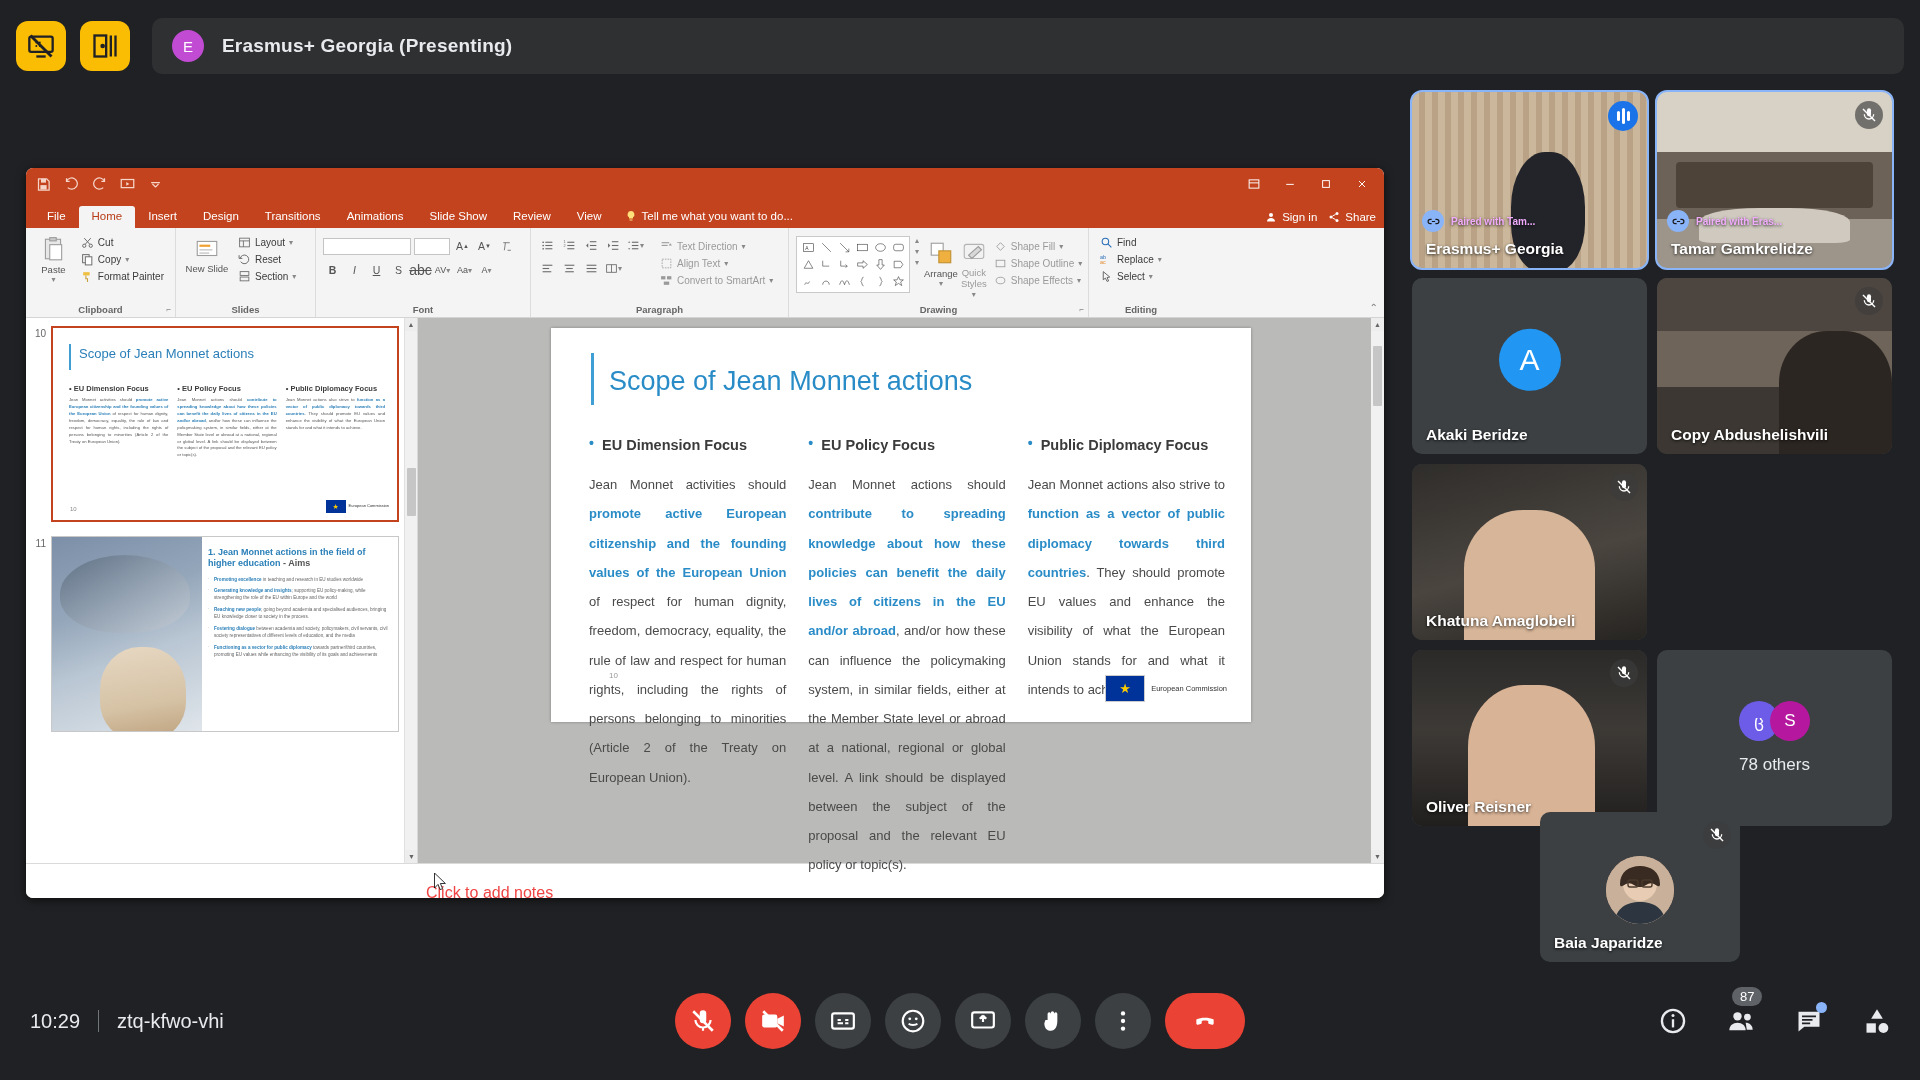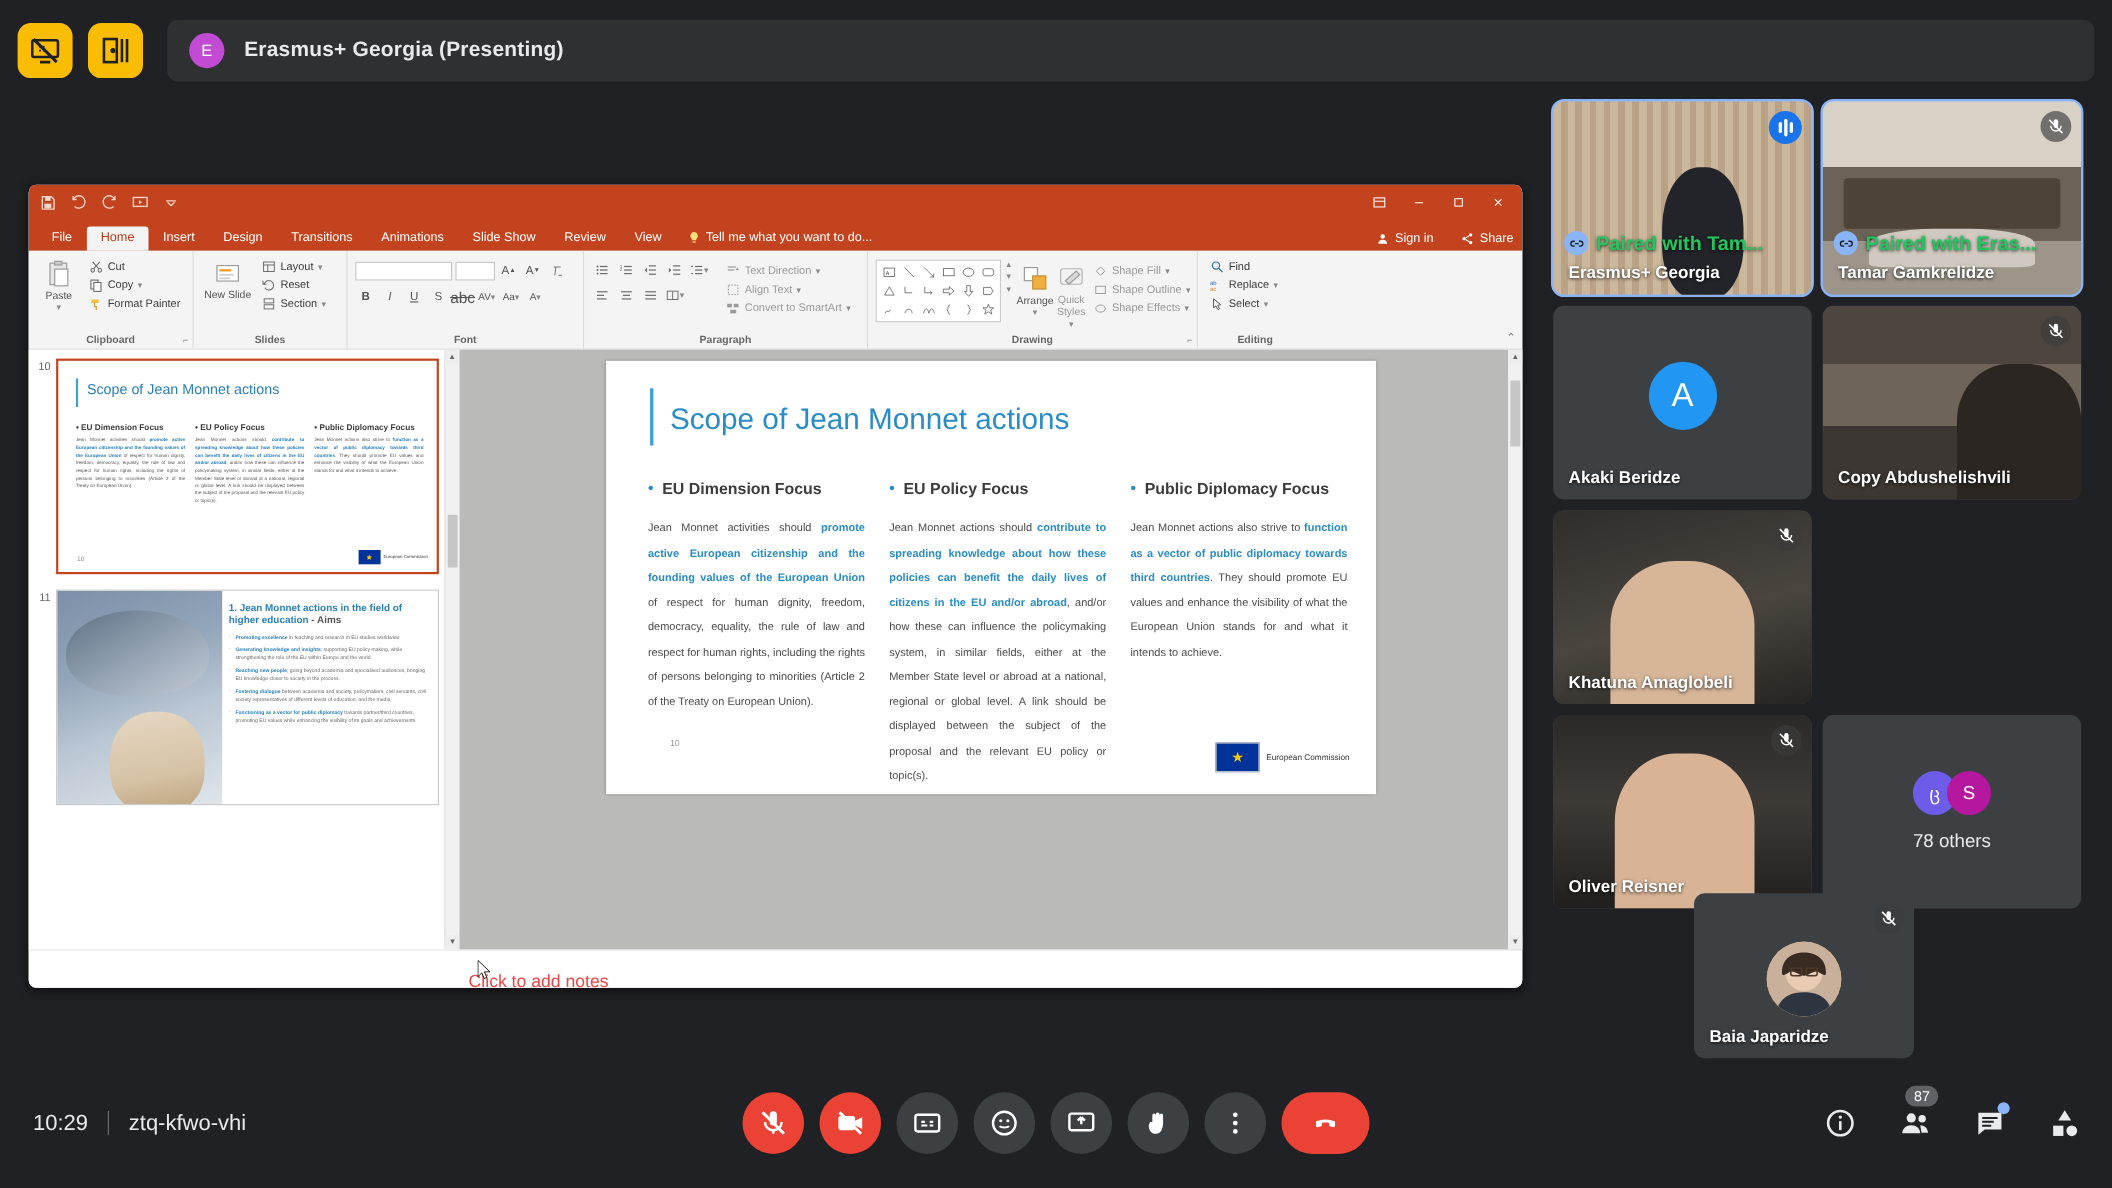--- a/index.html
+++ b/index.html
@@ -34,7 +34,7 @@
   .ptab.active { background: #f4f4f4; color: #b83c17; }
   .tellme { color: #fff; font-size: 11.5px; display: flex; align-items: center; gap: 5px; margin-left: 10px; padding-bottom: 6px; }
   .tellme svg { width: 12px; height: 12px; fill: #ffe07a; }
-  .acct { position: absolute; right: 8px; bottom: 5px; display: flex; gap: 25px; color: #fff; font-size: 11.5px; align-items: center; }
+  .acct { position: absolute; right: 8px; bottom: 5px; display: flex; gap: 11px; color: #fff; font-size: 11.5px; align-items: center; }
   .acct span { display: flex; align-items: center; gap: 5px; cursor: pointer; }
   .acct svg { width: 12px; height: 12px; fill: #fff; }
 

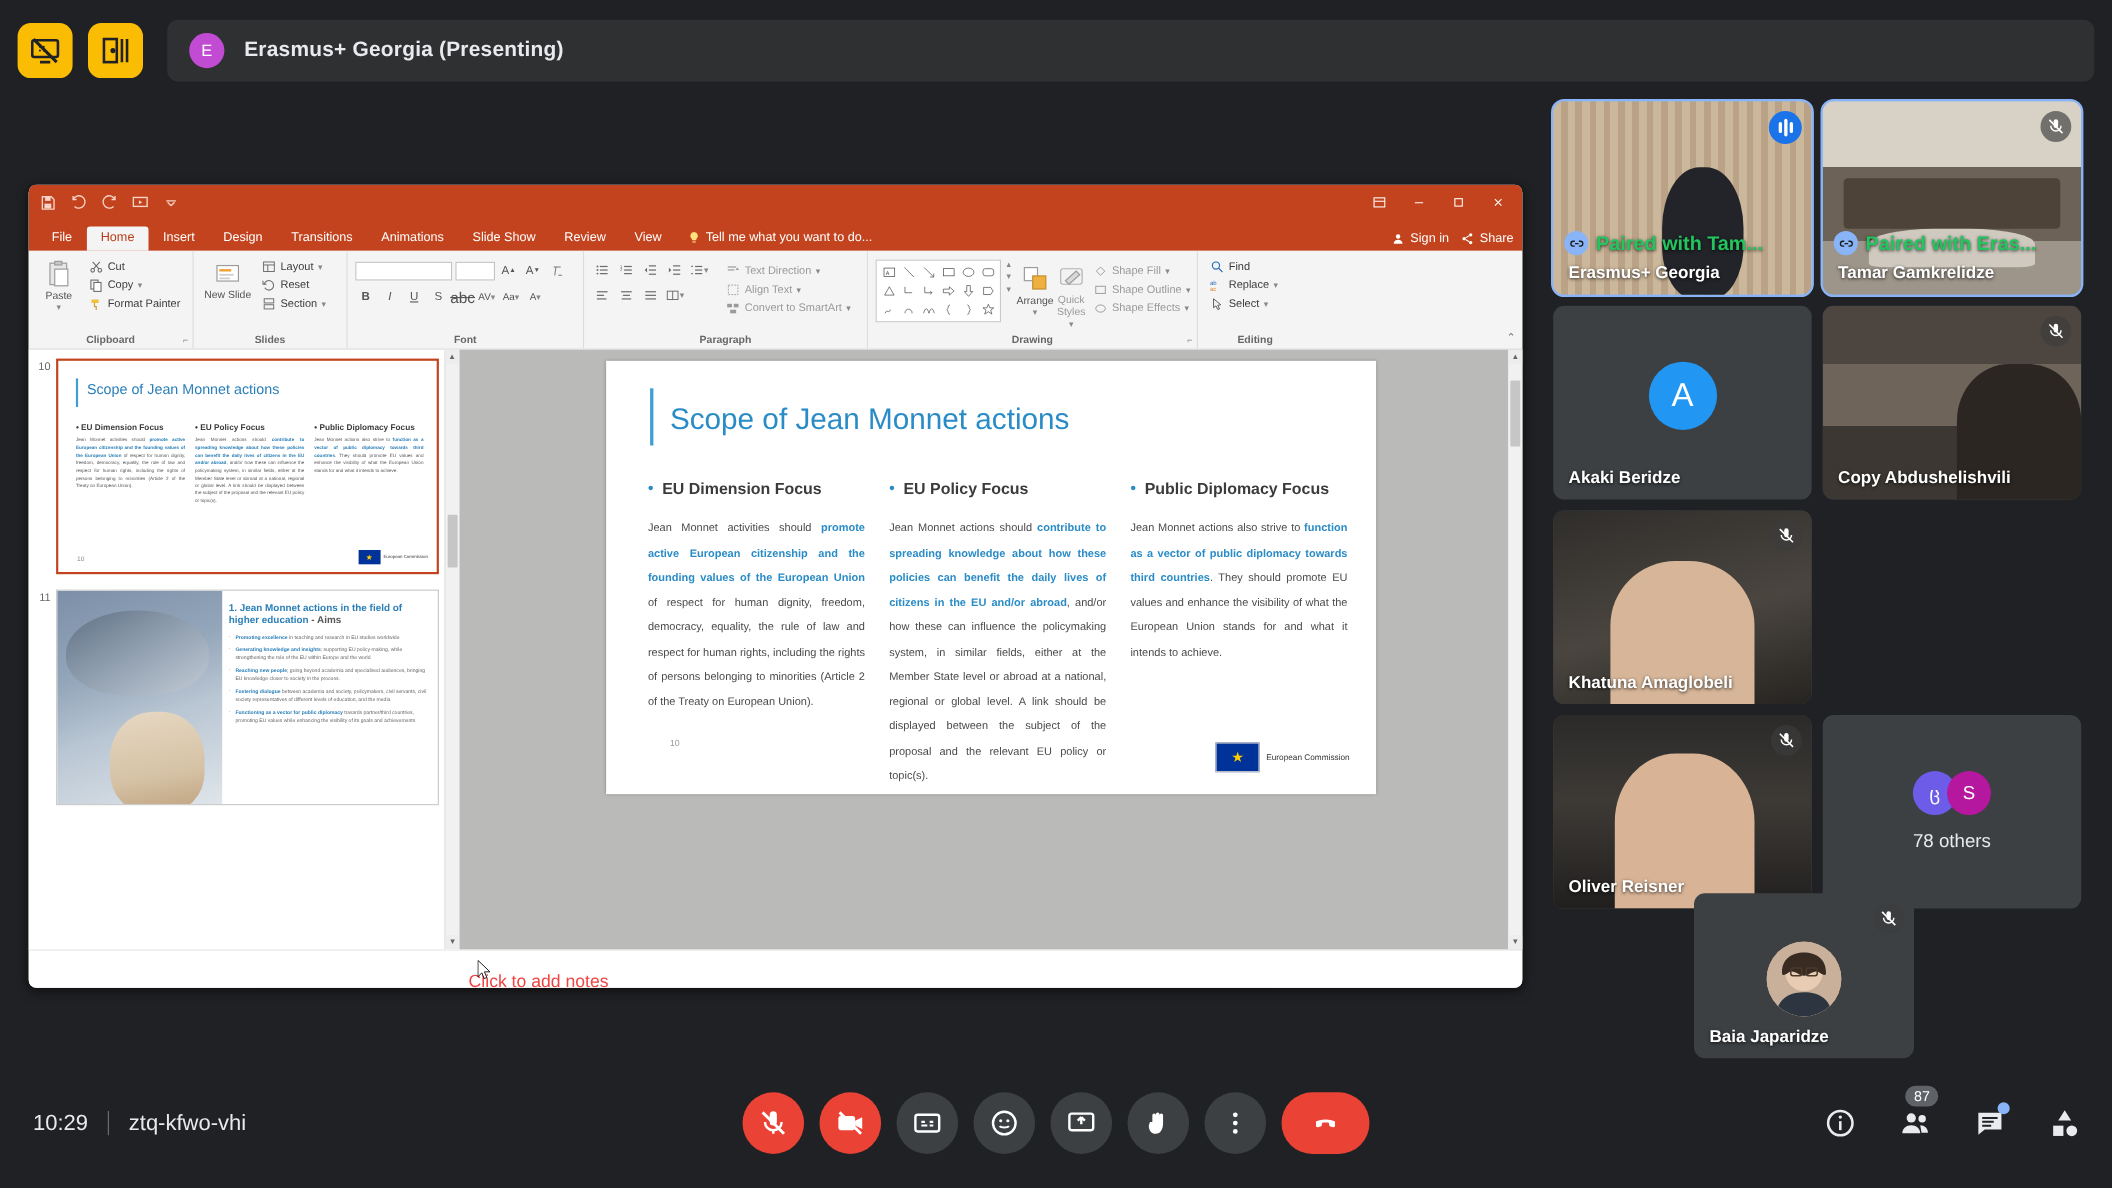--- a/index.html
+++ b/index.html
@@ -123,7 +123,7 @@
   .tile-paired { position: absolute; left: 10px; bottom: 36px; display: flex; align-items: center; gap: 7px; z-index: 5; }
   .pair-ic { width: 22px; height: 22px; border-radius: 50%; background: #8ab4f8; display: flex; align-items: center; justify-content: center; }
   .pair-ic svg { width: 13px; height: 13px; fill: #1a1a1a; }
-  .pair-txt { color: #22c55e; font-size: 18px; font-weight: bold; text-shadow: 0 1px 3px rgba(0,0,0,.8); }
+  .pair-txt { color: #f0abfc; font-size: 10px; font-weight: bold; text-shadow: 0 1px 3px rgba(0,0,0,.8); }
   .mic-badge { position: absolute; right: 9px; top: 9px; width: 28px; height: 28px; border-radius: 50%; background: rgba(60,60,60,.65); display: flex; align-items: center; justify-content: center; z-index: 5; }
   .mic-badge svg { width: 16px; height: 16px; fill: #fff; }
   .speak-badge { position: absolute; right: 9px; top: 9px; width: 30px; height: 30px; border-radius: 50%; background: #1a73e8; display: flex; align-items: center; justify-content: center; gap: 2px; z-index: 5; }

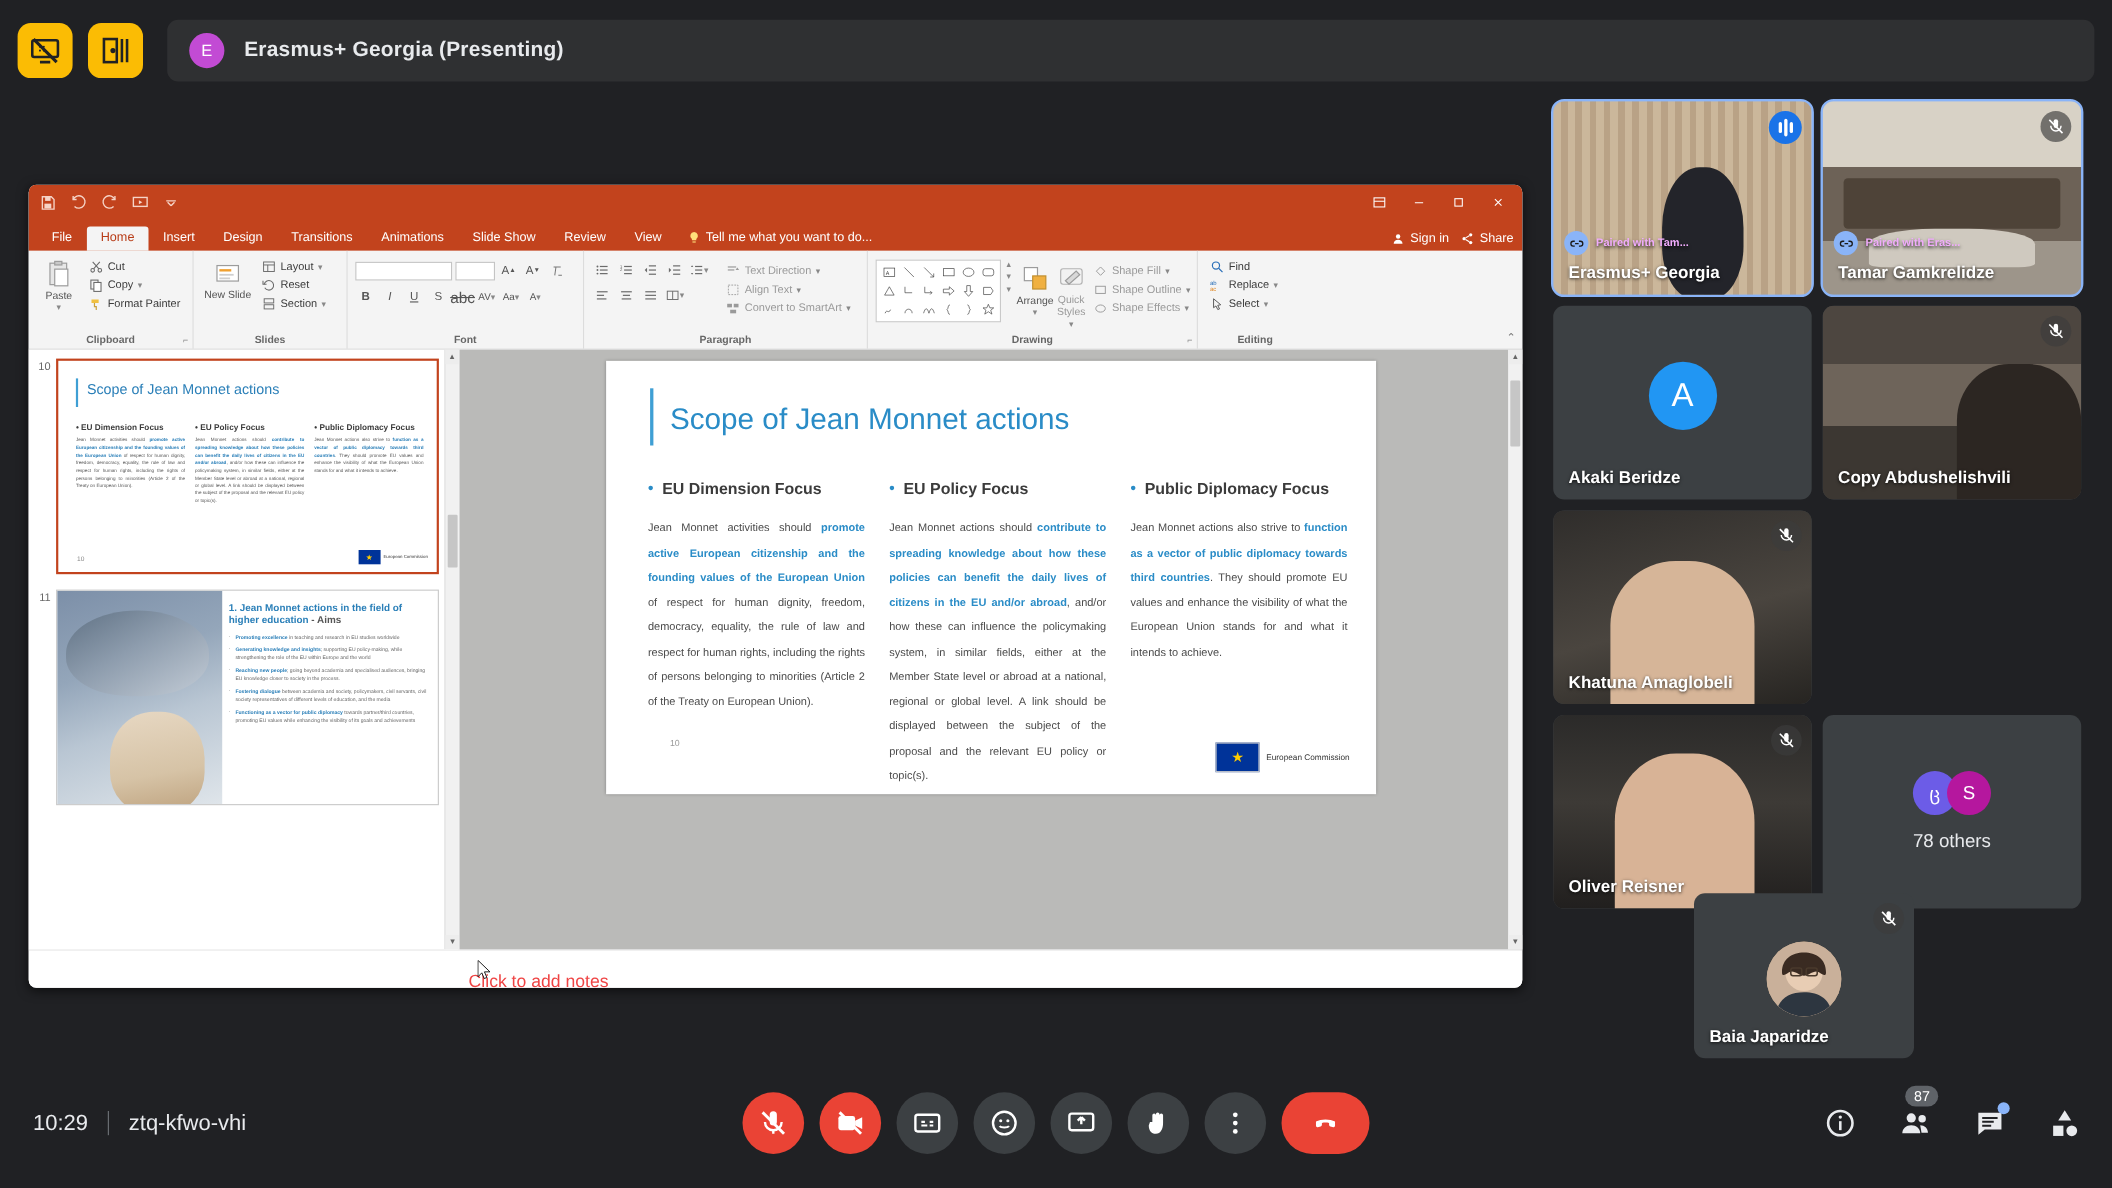--- a/index.html
+++ b/index.html
@@ -101,7 +101,7 @@
   .s-col { flex: 1; }
   .s-h { font-size: 14.5px; font-weight: bold; color: #3b3b3b; margin-bottom: 16px; position: relative; padding-left: 13px; line-height: 1.25; }
   .s-h::before { content: "•"; position: absolute; left: 0; top: -1px; color: #2a8cc7; font-size: 14px; }
-  .s-p { font-size: 10px; line-height: 2.25; color: #4a4a4a; text-align: justify; }
+  .s-p { font-size: 13px; line-height: 2.25; color: #4a4a4a; text-align: justify; }
   .s-p b { color: #2a8cc7; font-weight: bold; }
   .s-num { position: absolute; left: 58px; bottom: 42px; font-size: 8px; color: #999; }
   .s-flag { position: absolute; right: 24px; bottom: 20px; display: flex; align-items: center; gap: 6px; }

